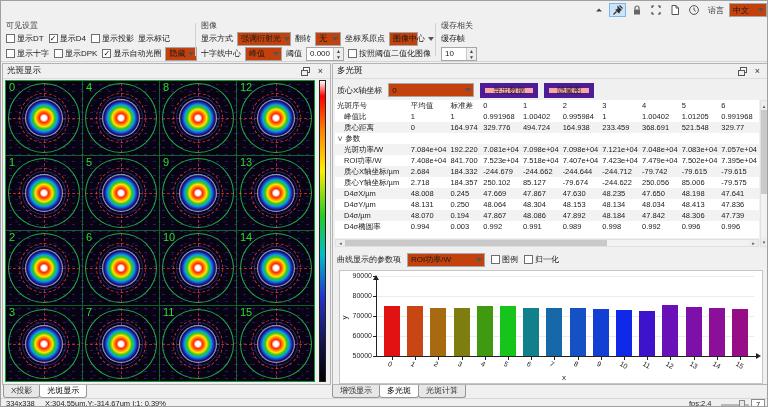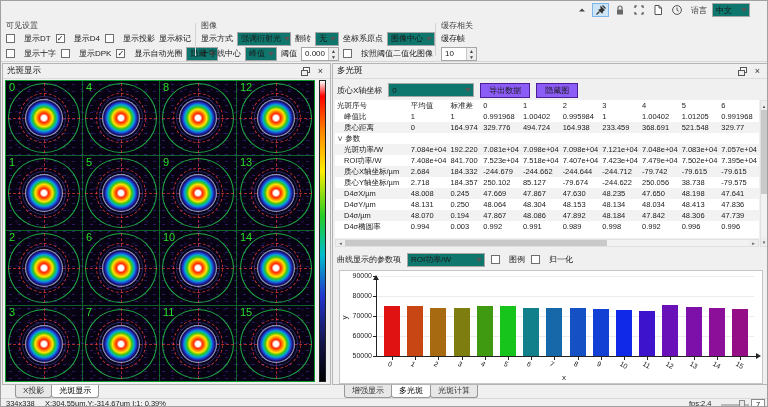--- a/index.html
+++ b/index.html
@@ -11,7 +11,7 @@
   .menubar{position:absolute;top:0;left:0;right:0;height:18px;display:flex;align-items:center;background:#f0f0f0;padding-left:2px;}
   .menu-item{padding:3px 8px;font-size:8.5px;cursor:default;}
   .menu-item.active{background:#cde4f7;outline:1px solid #92bfe6;}
-  .menubar-right{margin-left:auto;display:flex;align-items:center;gap:2px;padding-right:17px;}
+  .menubar-right{margin-left:auto;display:flex;align-items:center;gap:2px;padding-right:0;}
   .tbtn{width:17px;height:14px;display:flex;align-items:center;justify-content:center;border:1px solid transparent;background:transparent;}
   .tbtn.sel{background:#cde4f7;border-color:#7eb4ea;}
   .lang-label{margin:0 3px 0 4px;color:#333;}

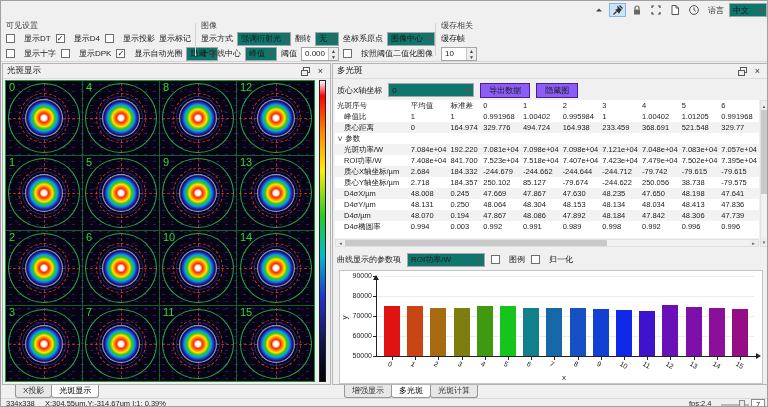--- a/index.html
+++ b/index.html
@@ -26,7 +26,7 @@
   .cb{display:inline-flex;align-items:center;gap:9px;}
   .box{width:9px;height:9px;border:1px solid #6e6e6e;background:#fff;font-size:8px;line-height:8px;
        display:inline-flex;align-items:center;justify-content:center;color:#111;}
-  .combo{display:inline-flex;align-items:center;justify-content:space-between;border:1px solid #a6a6a6;background:#0f766e;height:14px;padding:0 2px 0 3px;}
+  .combo{display:inline-flex;align-items:center;justify-content:space-between;border:1px solid #a6a6a6;background:#c2410c;height:14px;padding:0 2px 0 3px;}
   .tri-down{width:0;height:0;border:3px solid transparent;border-top:4px solid #555;margin-top:3px;margin-left:3px;}
   .spin{display:inline-flex;border:1px solid #a6a6a6;background:#fff;height:14px;align-items:stretch;}
   .spin .val{padding:1px 3px;min-width:24px;}

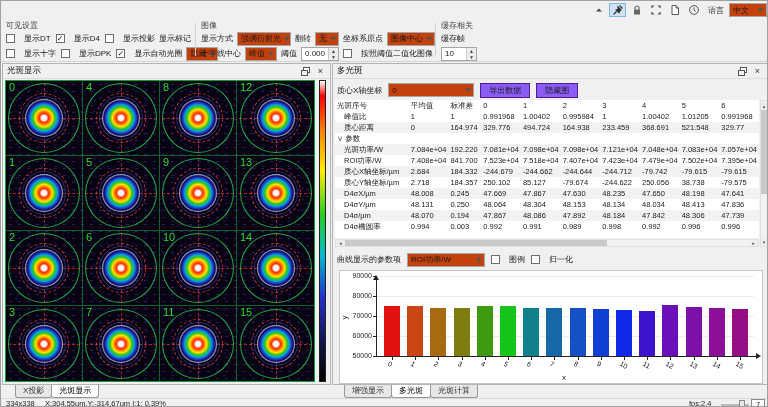--- a/index.html
+++ b/index.html
@@ -23,7 +23,7 @@
   .trow{display:flex;align-items:center;height:15px;gap:4px;white-space:nowrap;}
   .checks{display:inline-flex;align-items:center;gap:5px;}
   .vsep{position:absolute;top:4px;bottom:5px;width:1px;background:#d2d2d2;}
-  .cb{display:inline-flex;align-items:center;gap:9px;}
+  .cb{display:inline-flex;align-items:center;gap:2px;}
   .box{width:9px;height:9px;border:1px solid #6e6e6e;background:#fff;font-size:8px;line-height:8px;
        display:inline-flex;align-items:center;justify-content:center;color:#111;}
   .combo{display:inline-flex;align-items:center;justify-content:space-between;border:1px solid #a6a6a6;background:#c2410c;height:14px;padding:0 2px 0 3px;}

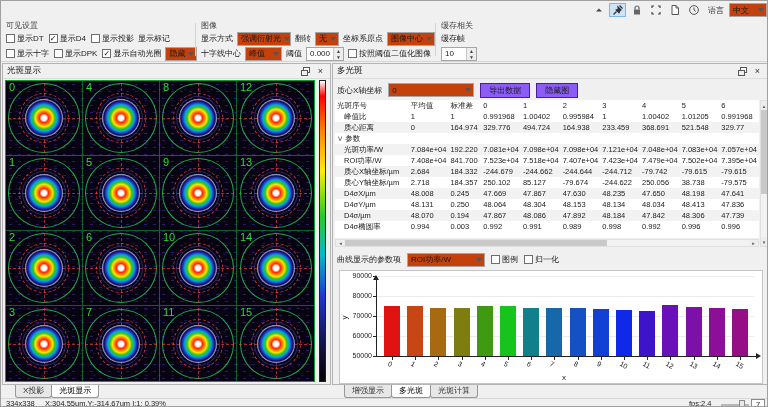--- a/index.html
+++ b/index.html
@@ -224,7 +224,7 @@
           <span class="tri-down"></span>
         </span>
         <span>坐标系原点</span>
-        <span class="combo" style="width:48px">
+        <span class="combo" style="width:29px">
           <span>图像中心</span>
           <span class="tri-down"></span>
         </span>

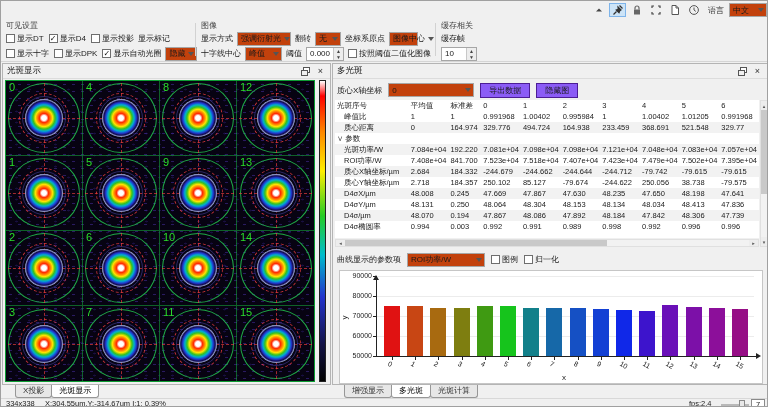--- a/index.html
+++ b/index.html
@@ -67,7 +67,7 @@
   
   #right-panel{left:331px;top:62px;width:436px;height:322px;}
   .rp-controls{position:absolute;left:4px;top:18px;height:16px;display:flex;align-items:center;gap:6px;}
-  .btn{height:15px;border:1px solid #4c1d95;background:#8b5cf6;padding:0 8px;display:inline-flex;align-items:center;}
+  .btn{height:15px;border:5px solid #4c1d95;background:#fca5a5;padding:0 8px;display:inline-flex;align-items:center;}
 
   #table-wrap{position:absolute;left:2px;top:36px;width:424px;height:138px;background:#fff;overflow:hidden;}
   table{border-collapse:collapse;table-layout:fixed;font-size:7.5px;}

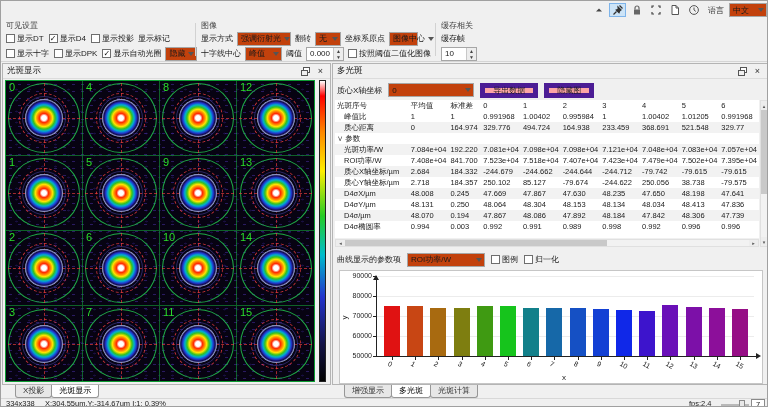--- a/index.html
+++ b/index.html
@@ -556,7 +556,7 @@
               <td>-79.674</td>
               <td>-244.622</td>
               <td>250.056</td>
-              <td>38.738</td>
+              <td>85.006</td>
               <td>-79.575</td>
             </tr>
             <tr>

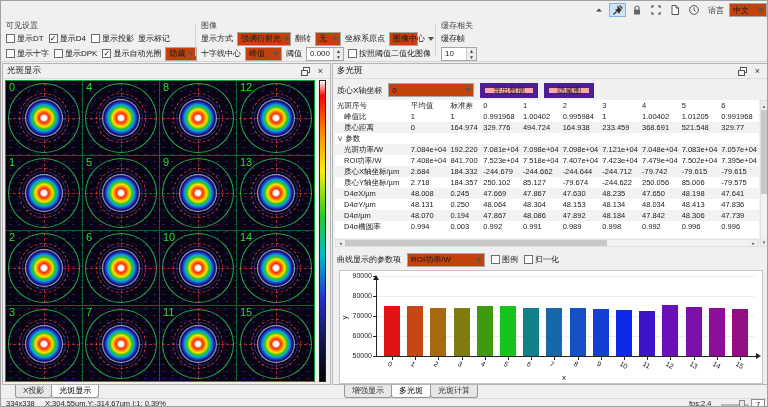--- a/index.html
+++ b/index.html
@@ -101,7 +101,7 @@
   .xlabel{position:absolute;left:222px;top:102px;font-size:8px;color:#222;}
 
   
-  .tabbar{position:absolute;top:384px;height:13px;display:flex;margin-left:12px;}
+  .tabbar{position:absolute;top:384px;height:13px;display:flex;}
   .tab{padding:0 7px;height:13px;line-height:12px;font-size:8px;border:1px solid #979797;border-top:none;
        background:#e7e7e7;border-radius:0 0 3px 3px;margin-right:-1px;color:#333;}
   .tab.active{background:#ffffff;color:#000;}

